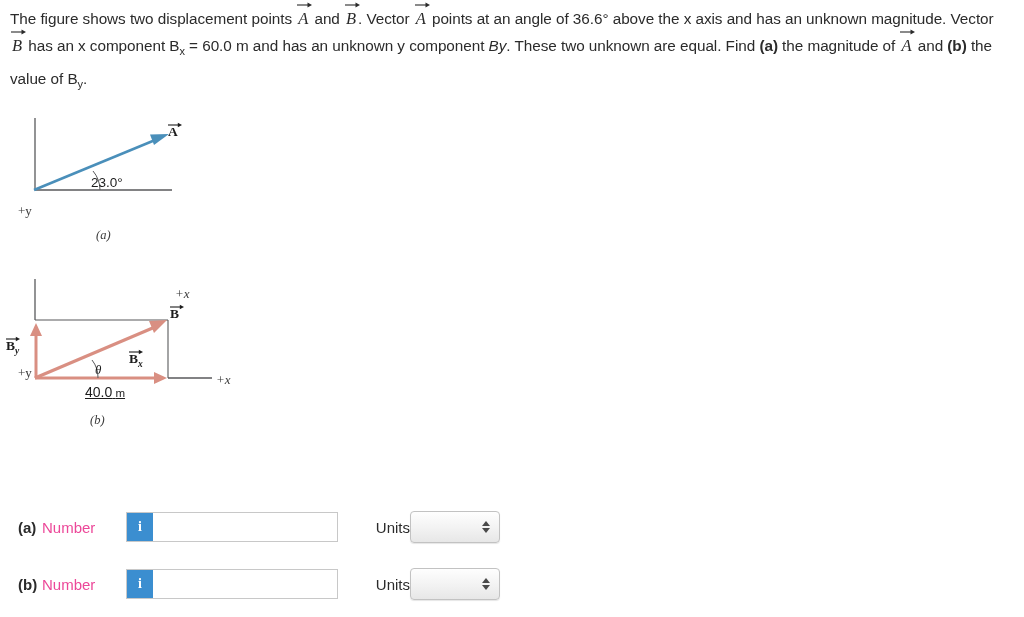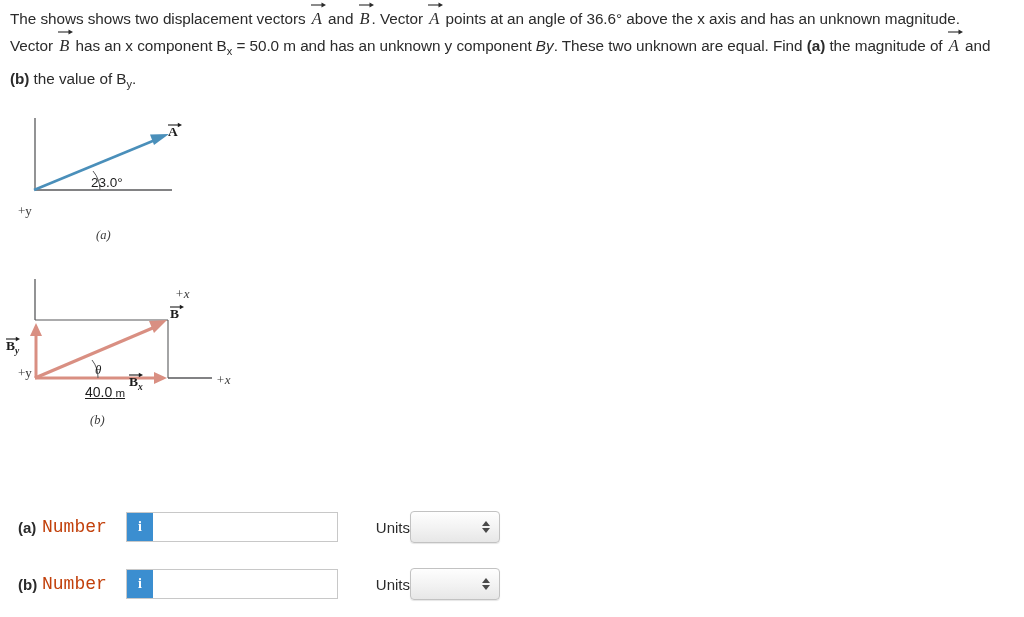--- a/index.html
+++ b/index.html
@@ -198,7 +198,7 @@
 <body>
 
 <div id="problem-statement">
-  <span>The shows shows two displacement  vectors </span><span class="vecsym"><span class="arw">
+  <span>The figure shows two displacement  points </span><span class="vecsym"><span class="arw">
         <svg width="15" height="8" viewBox="0 0 15 8">
           <line x1="0" y1="5" x2="13" y2="5" stroke="#2b2b2b" stroke-width="1.1"></line>
           <polygon points="15,5 10.5,2.6 10.5,7.4" fill="#2b2b2b"></polygon>

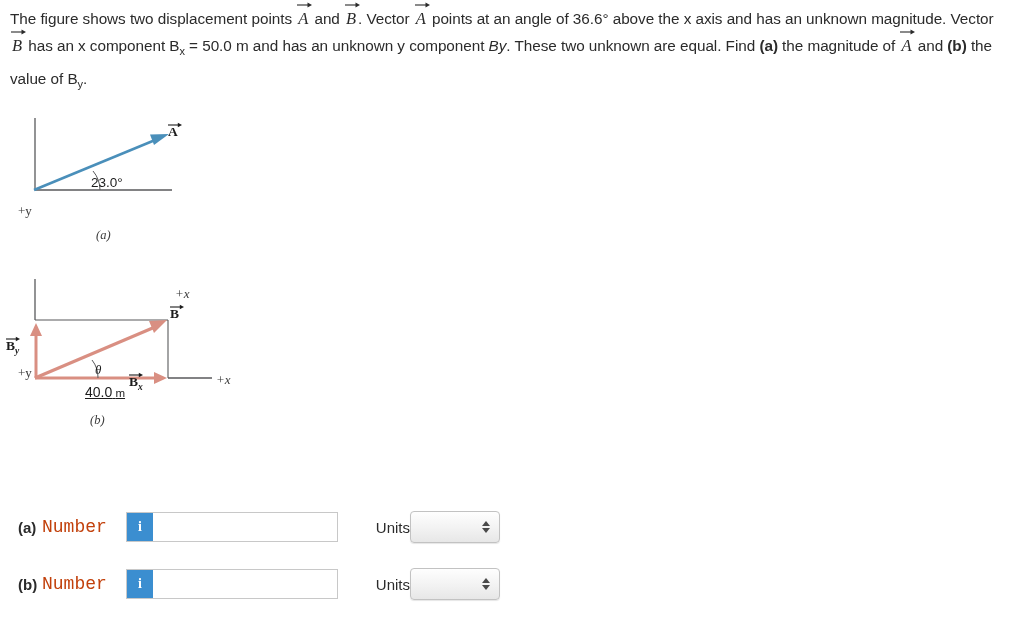--- a/index.html
+++ b/index.html
@@ -218,7 +218,7 @@
           <line x1="0" y1="5" x2="13" y2="5" stroke="#2b2b2b" stroke-width="1.1"></line>
           <polygon points="15,5 10.5,2.6 10.5,7.4" fill="#2b2b2b"></polygon>
         </svg>
-      </span><span>B</span></span><span>  has an x component B</span><sub class="sm">x</sub><span> = 50.0 m and has an unknown y component </span><span class="ital">By</span><span>. These two unknown are equal. Find </span><span class="bld">(a)</span><span> the magnitude of </span><span class="vecsym"><span class="arw">
+      </span><span>B</span></span><span>  has an x component B</span><sub class="sm">x</sub><span> = 60.0 m and has an unknown y component </span><span class="ital">By</span><span>. These two unknown are equal. Find </span><span class="bld">(a)</span><span> the magnitude of </span><span class="vecsym"><span class="arw">
         <svg width="15" height="8" viewBox="0 0 15 8">
           <line x1="0" y1="5" x2="13" y2="5" stroke="#2b2b2b" stroke-width="1.1"></line>
           <polygon points="15,5 10.5,2.6 10.5,7.4" fill="#2b2b2b"></polygon>

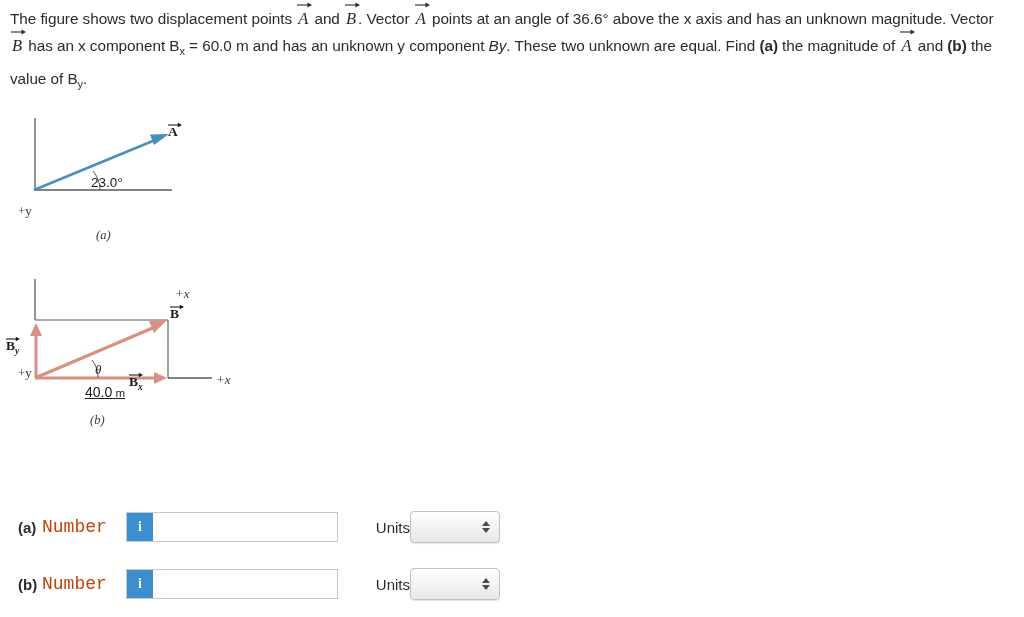--- a/index.html
+++ b/index.html
@@ -298,7 +298,7 @@
     <span>B</span><sub style="font-size:0.7em;font-style:italic;">y</sub>
   </div>
 
-  <div class="vec-name" style="left:129px; top:274px; width:18px;">
+  <div class="vec-name" style="left:129px; top:251px; width:18px;">
     <span class="arw2">
       <svg width="14" height="7" viewBox="0 0 14 7">
           <line x1="0" y1="4" x2="12" y2="4" stroke="#1c1c1c" stroke-width="1.1"></line>

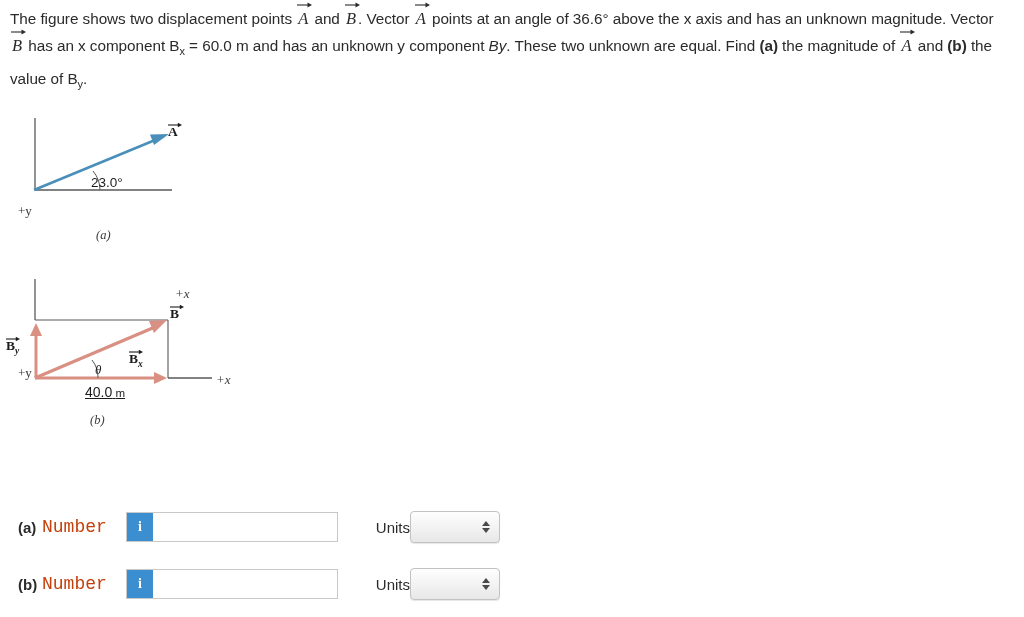--- a/index.html
+++ b/index.html
@@ -116,9 +116,8 @@
   }
   .ans-number-label {
     width: 84px;
-    font-size: 18px;
-    color: #c2410c;
-    font-family: Liberation Mono, monospace;
+    font-size: 15px;
+    color: #ec4899;
   }
   .input-wrap {
     display: flex;

